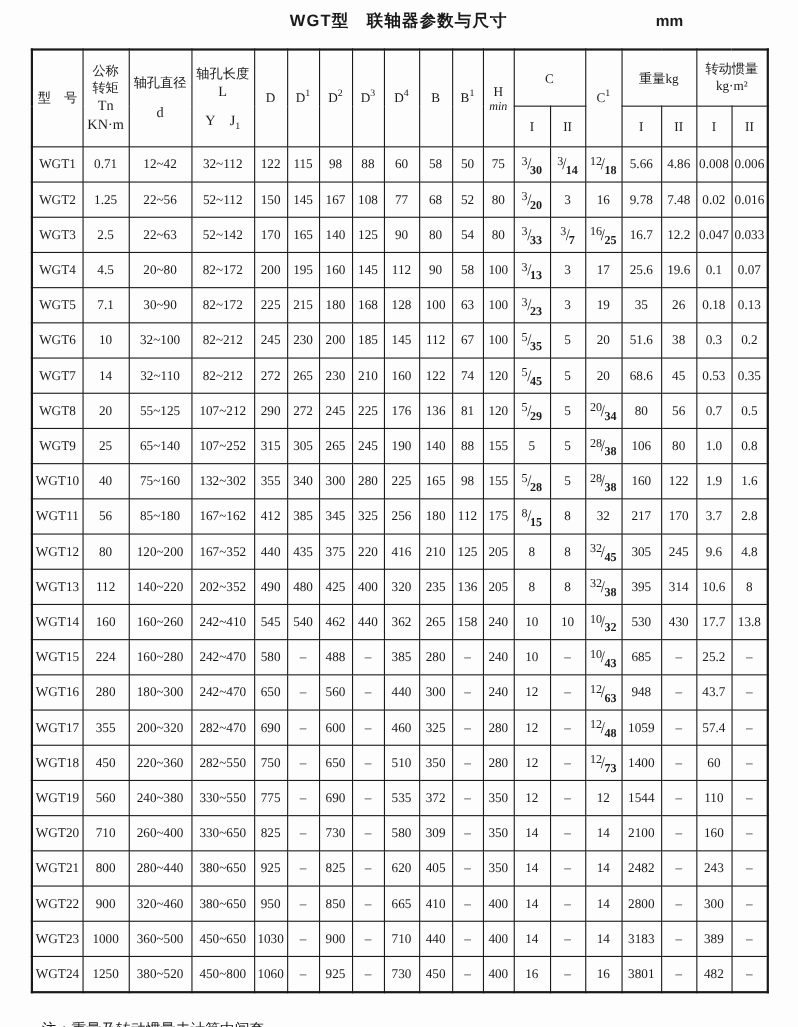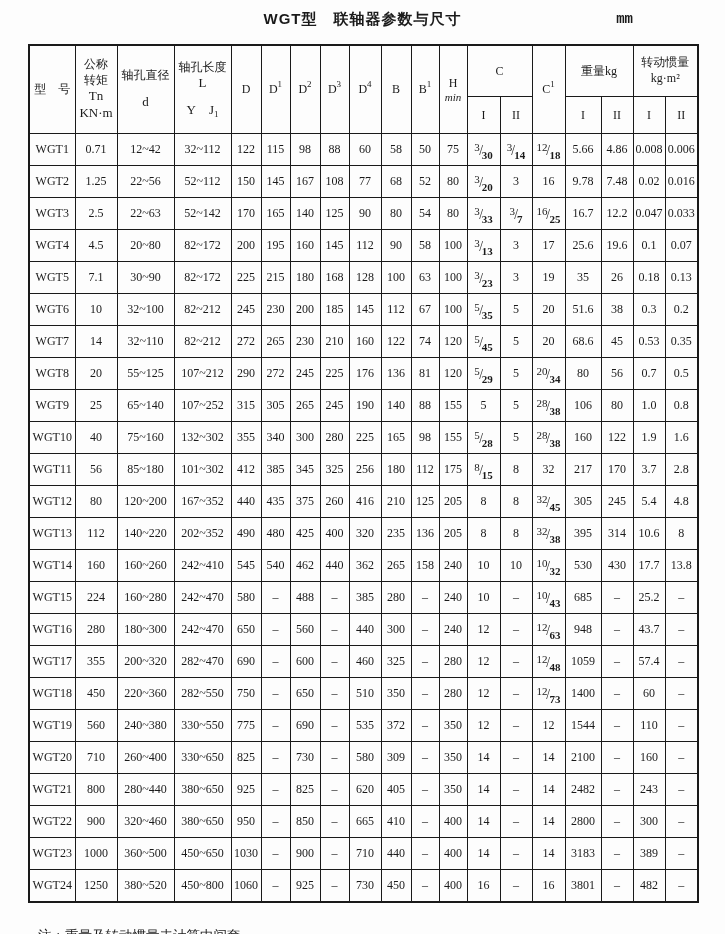--- a/index.html
+++ b/index.html
@@ -19,8 +19,8 @@
     font-weight:bold;font-size:15px;letter-spacing:1px;
   }
   .unit{
-    position:absolute;right:92px;top:11px;
-    font-family:Liberation Mono, monospace;
+    position:absolute;right:104px;top:11px;
+    font-family:Liberation Sans, sans-serif;
     font-size:14px;font-weight:bold;letter-spacing:0;
   }
   table.spec{

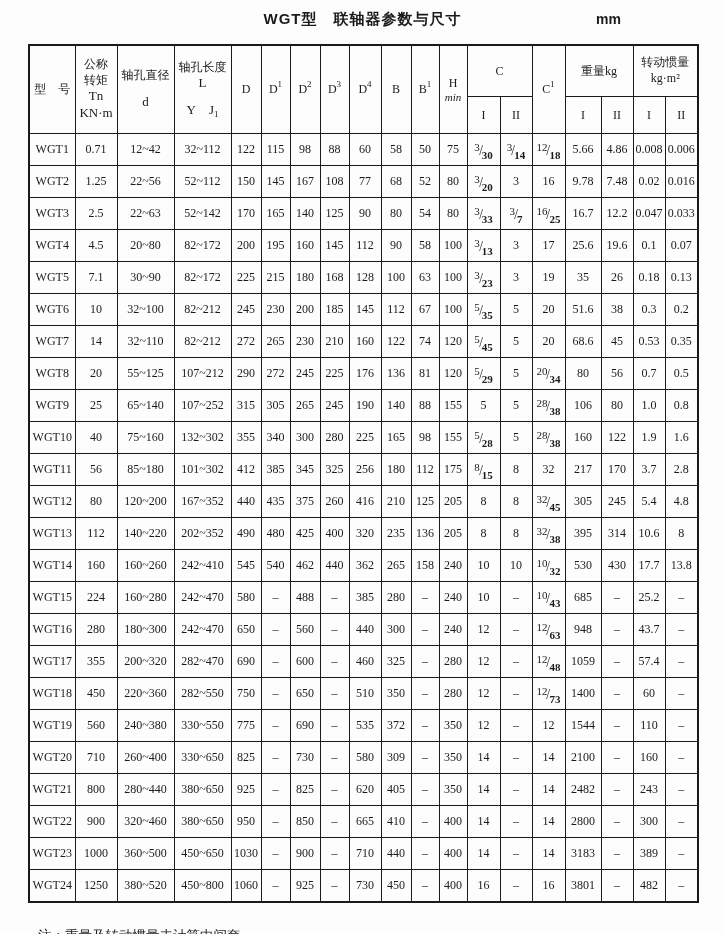--- a/index.html
+++ b/index.html
@@ -346,7 +346,7 @@
         <td>WGT11</td>
         <td>56</td>
         <td>85~180</td>
-        <td>101~302</td>
+        <td>167~162</td>
         <td>412</td>
         <td>385</td>
         <td>345</td>

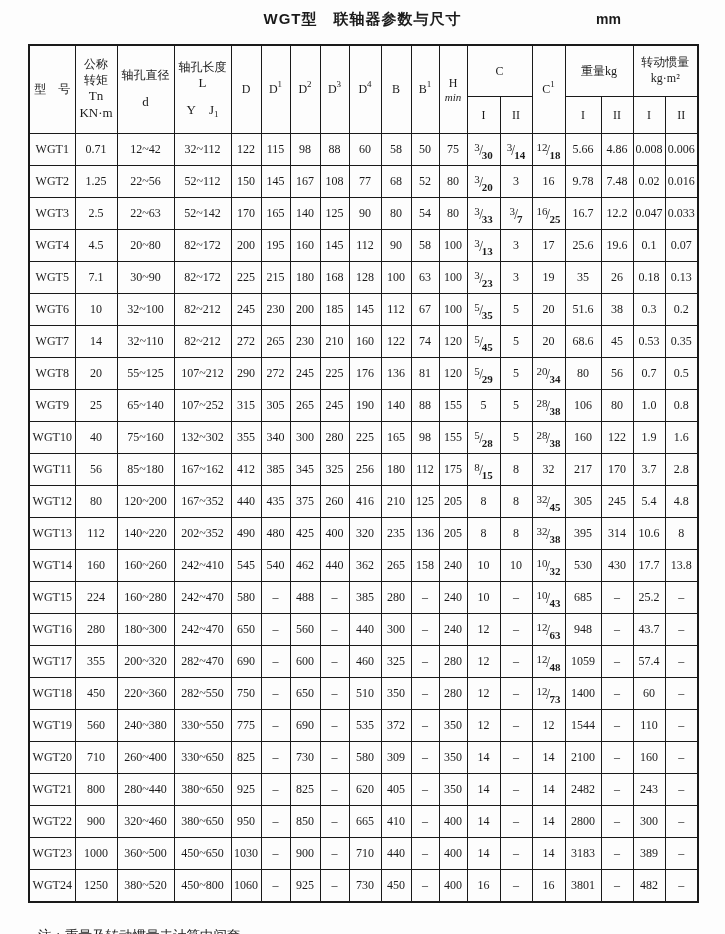--- a/index.html
+++ b/index.html
@@ -371,7 +371,7 @@
         <td>440</td>
         <td>435</td>
         <td>375</td>
-        <td>260</td>
+        <td>220</td>
         <td>416</td>
         <td>210</td>
         <td>125</td>

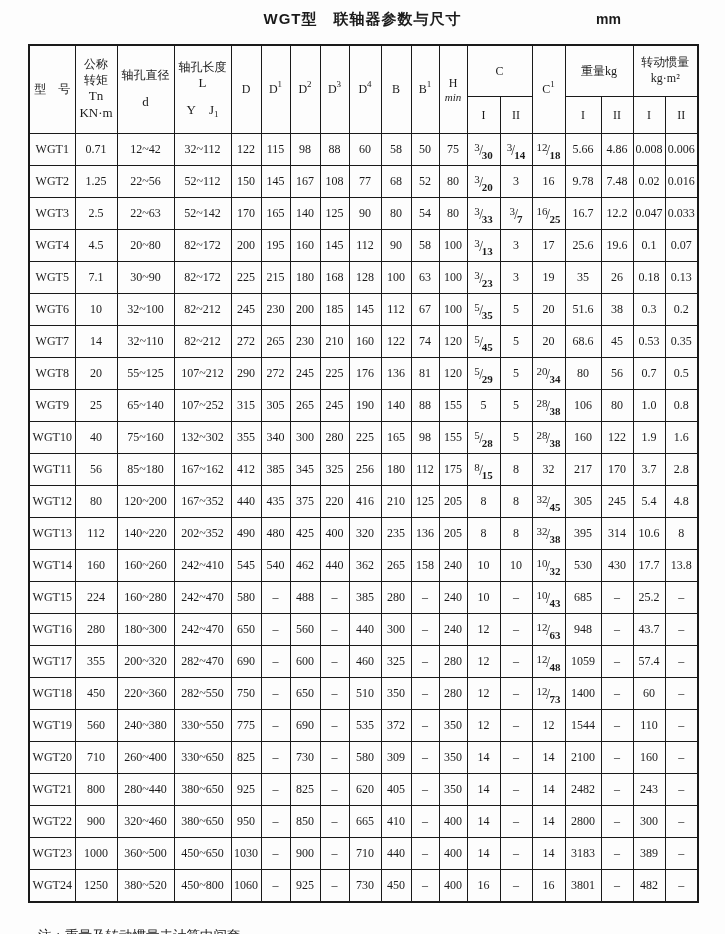--- a/index.html
+++ b/index.html
@@ -381,7 +381,7 @@
         <td><span class="fr-a">32</span><span class="fr-s">/</span><span class="fr-b">45</span></td>
         <td>305</td>
         <td>245</td>
-        <td>5.4</td>
+        <td>9.6</td>
         <td>4.8</td>
       </tr>
       <tr>

